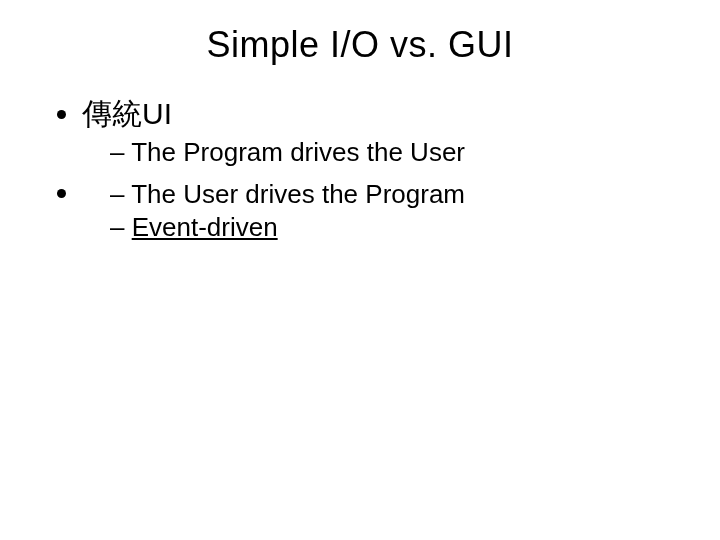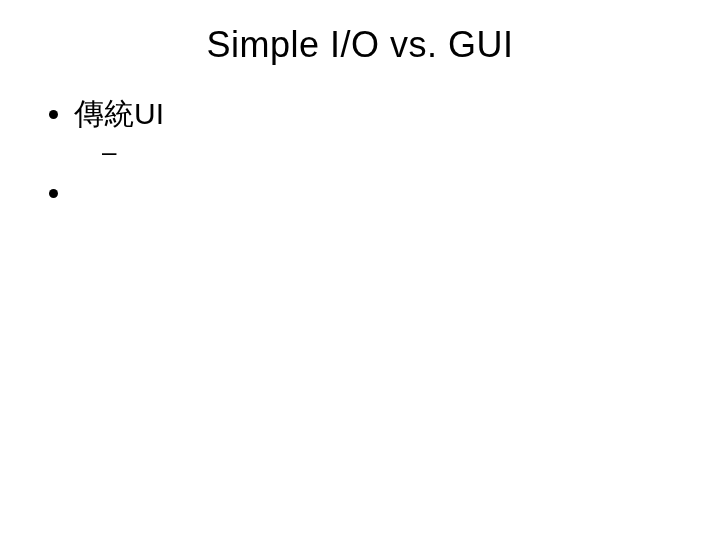--- a/index.html
+++ b/index.html
@@ -39,7 +39,7 @@
   }
   .l1 {
     font-size: 30px;
-    margin: 8px 0 4px 0;
+    margin: 8px 0 4px 8px;
   }
   .l2 {
     font-size: 26px;

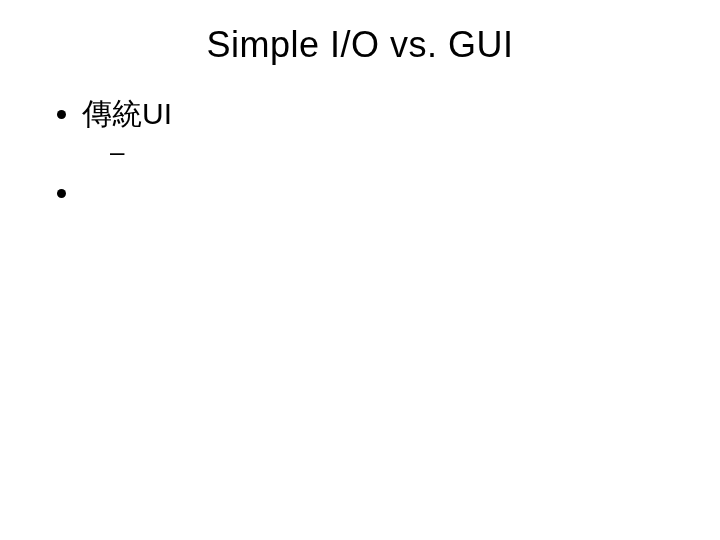--- a/index.html
+++ b/index.html
@@ -71,6 +71,7 @@
       <span>傳統UI</span>
       <ul>
         <li class="l2">
+          <span>The Program drives the User</span>
         </li>
       </ul>
     </li>

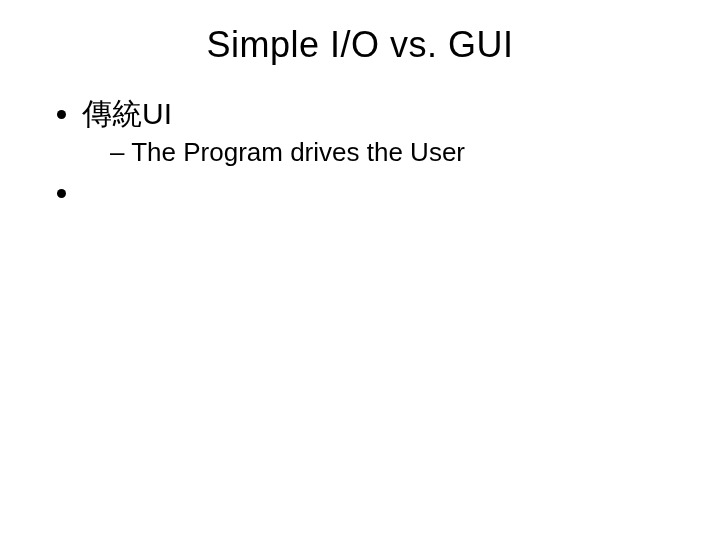--- a/index.html
+++ b/index.html
@@ -77,6 +77,10 @@
     </li>
 
     <li class="l1">
+      <ul>
+        <li class="l2"><span>The User drives the Program</span></li>
+        <li class="l2"><span class="underline">Event-driven</span></li>
+      </ul>
     </li>
   </ul>
 </div>

